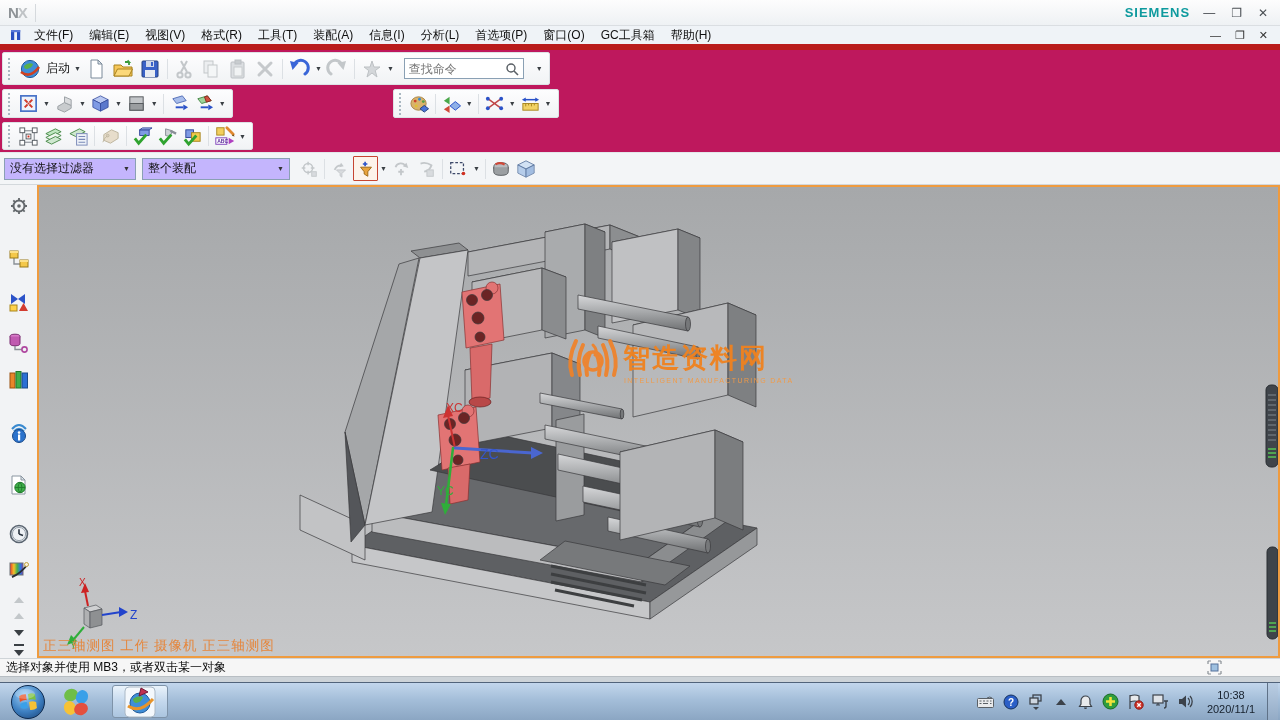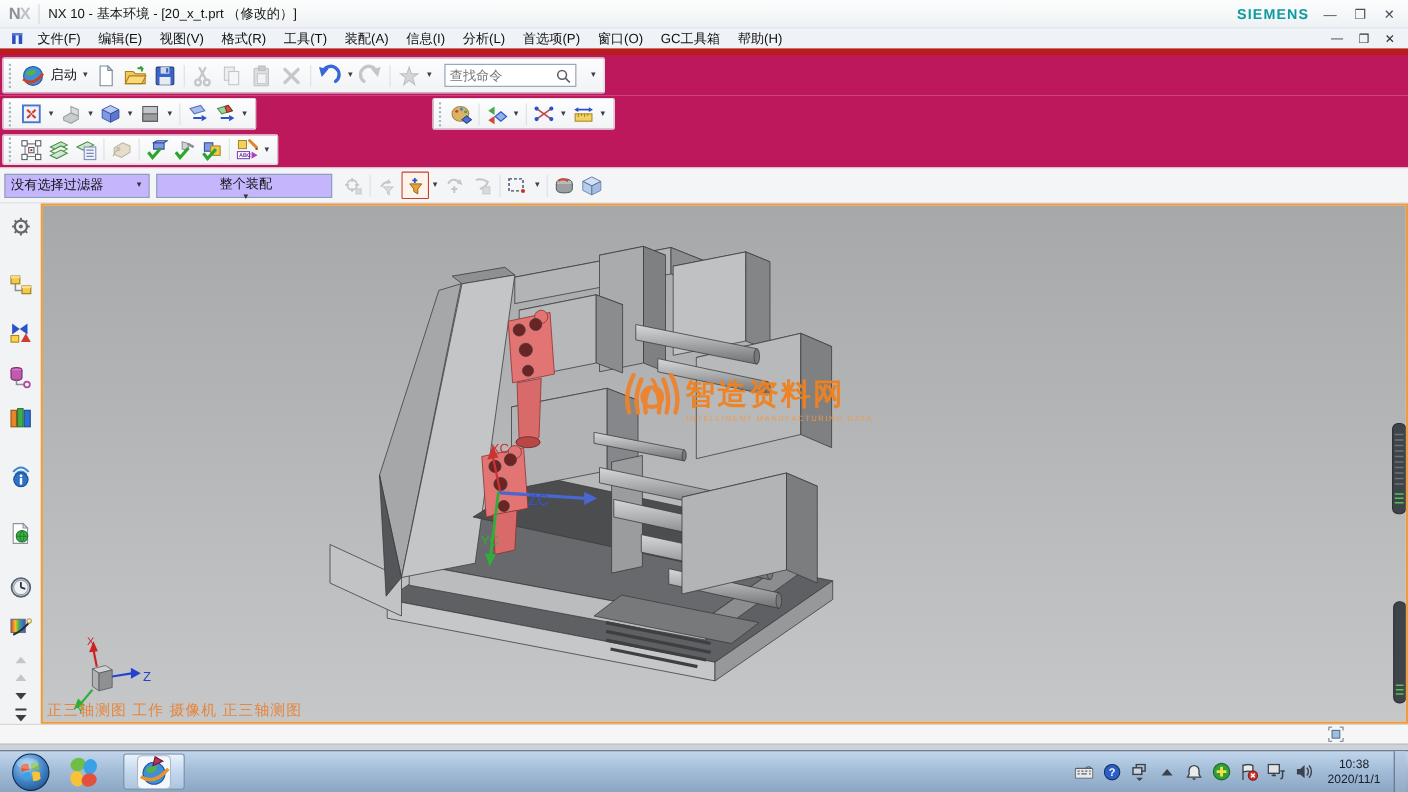--- a/index.html
+++ b/index.html
@@ -87,7 +87,6 @@
   <div class="titlebar">
     <div class="nxlogo"><span class="n">N</span><span class="x">X</span></div>
     <div class="tb-sep"></div>
-    <div class="title-text">NX 10 - 基本环境 - [20_x_t.prt （修改的）]</div>
     <div class="brand">SIEMENS</div>
     <div class="winbtns">
       <span>—</span>

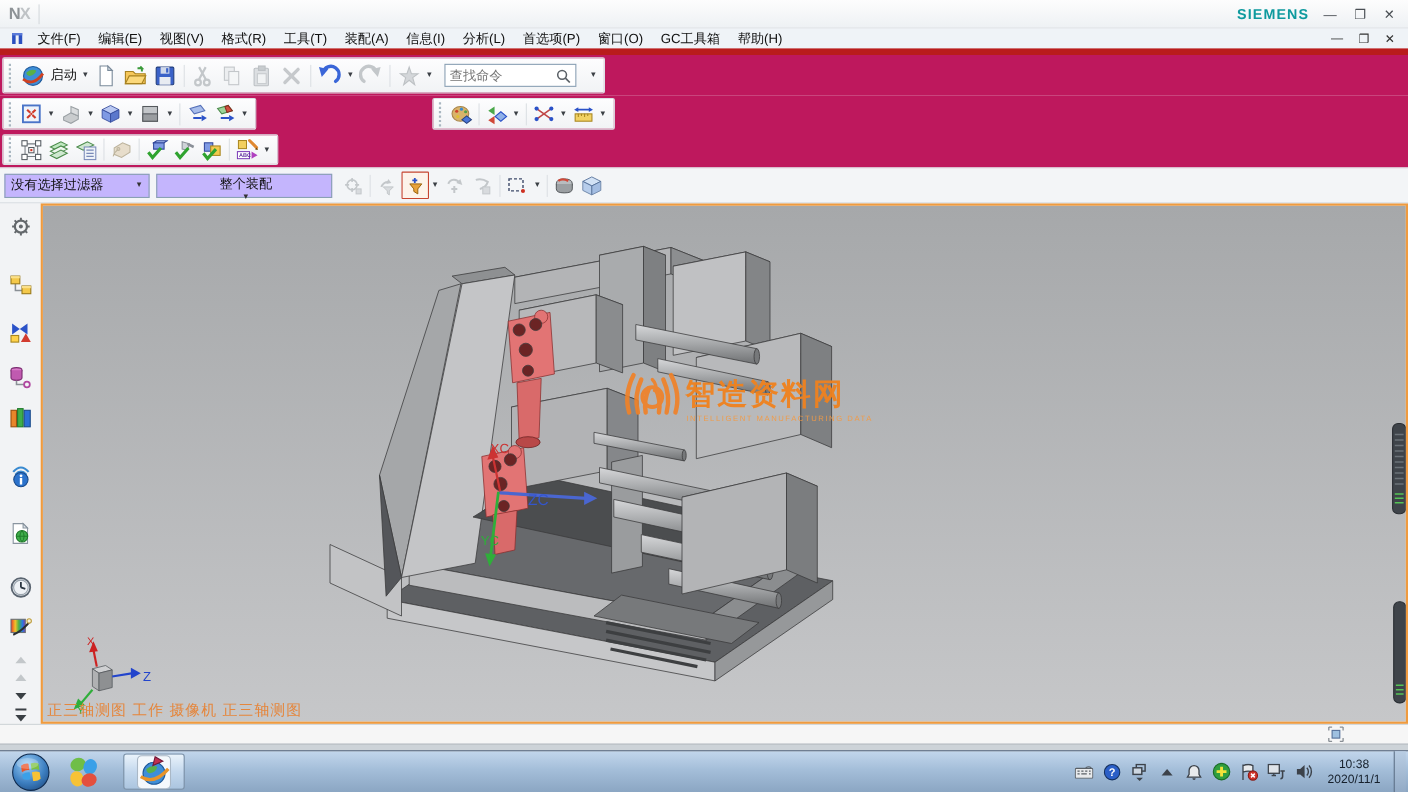--- a/index.html
+++ b/index.html
@@ -48,7 +48,7 @@
   .seldd { display:flex; align-items:center; justify-content:space-between; height:22px;
     border:1px solid #8aa0b4; background:#c4b5fd; font-size:12px; padding:0 2px 0 5px; margin-right:6px; }
   .seldd .caret { font-size:7px; color:#333; padding:0 3px; }
-  .w1 { width:132px; } .w2 { width:160px;flex-direction:column; }
+  .w1 { width:132px; } .w2 { width:148px; }
   .hl-box { border:1.5px solid #c64531; background:#fdf3ea; border-radius:1px; }
 
   

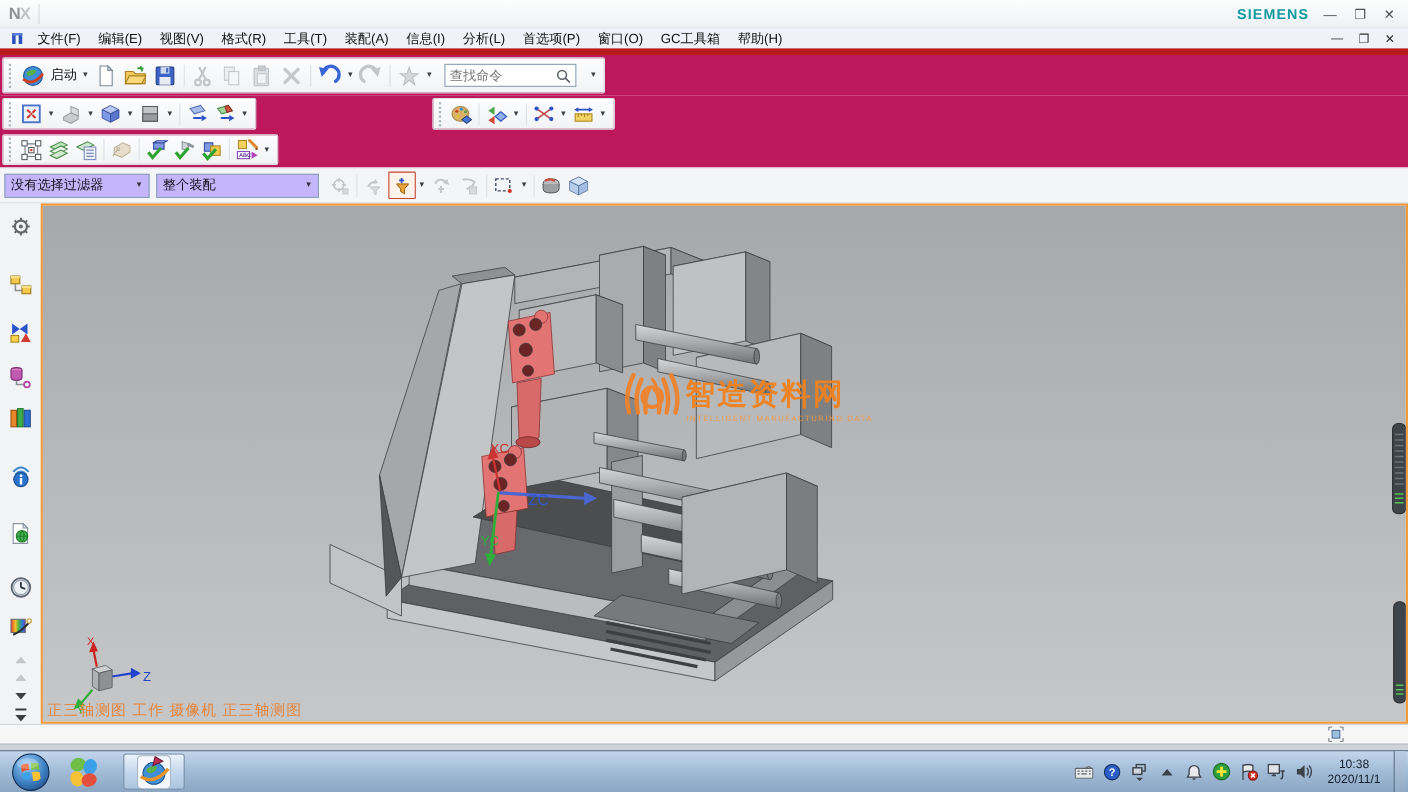--- a/index.html
+++ b/index.html
@@ -706,6 +706,7 @@
   </div>
 
   <div class="statusbar">
+    <span>选择对象并使用 MB3，或者双击某一对象</span>
     <span class="status-right">
       <svg width="15" height="15" viewBox="0 0 15 15">
           <path d="M1 1 h3 M1 1 v3 M14 1 h-3 M14 1 v3 M1 14 h3 M1 14 v-3 M14 14 h-3 M14 14 v-3" stroke="#8a9096" stroke-width="1.2" fill="none"></path>

